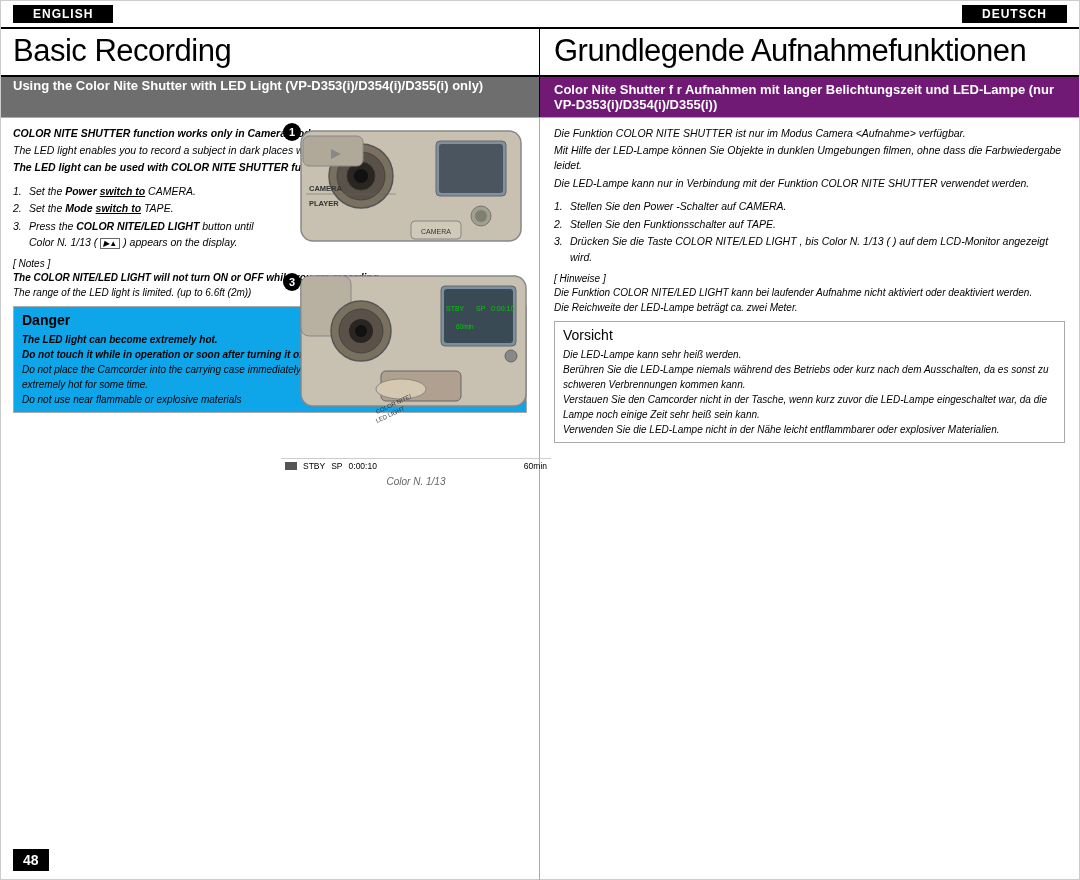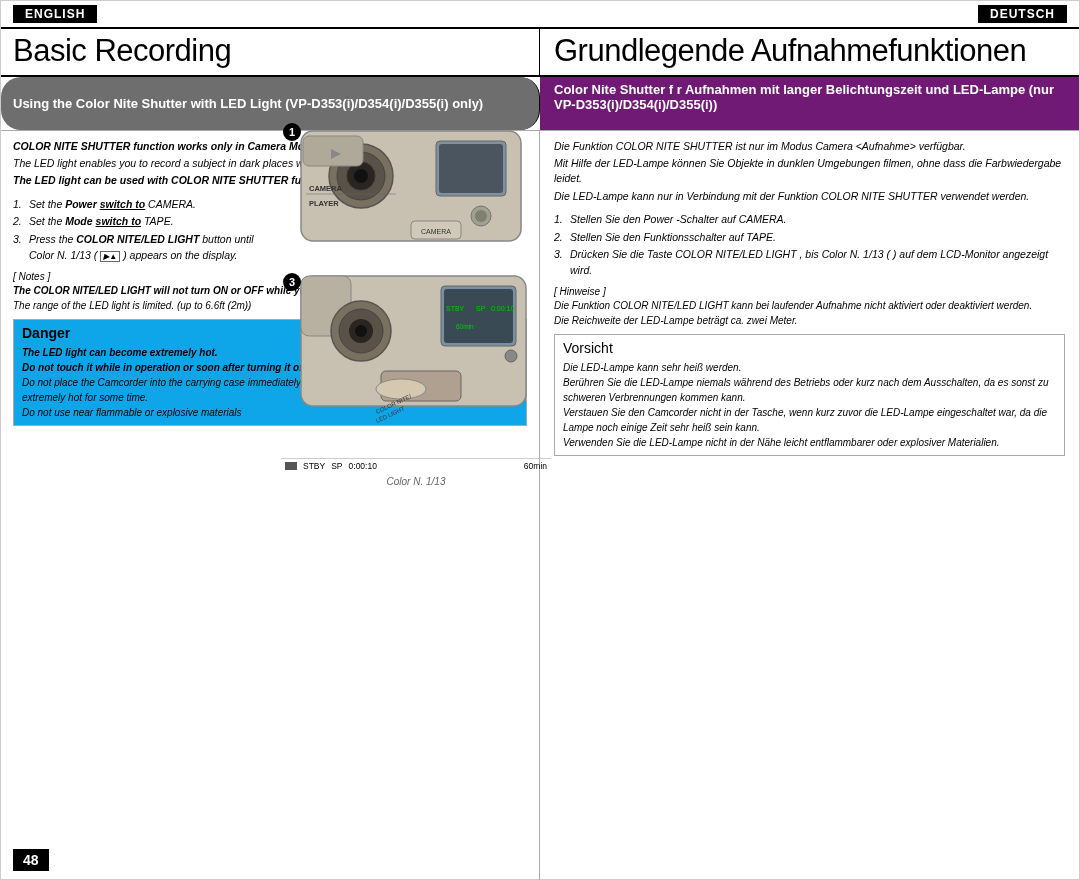--- a/index.html
+++ b/index.html
@@ -33,7 +33,7 @@
       color: #fff;
       font-weight: bold;
       font-size: 12px;
-      padding: 2px 12px;
+      padding: 2px 20px;
       letter-spacing: 1px;
     }
 

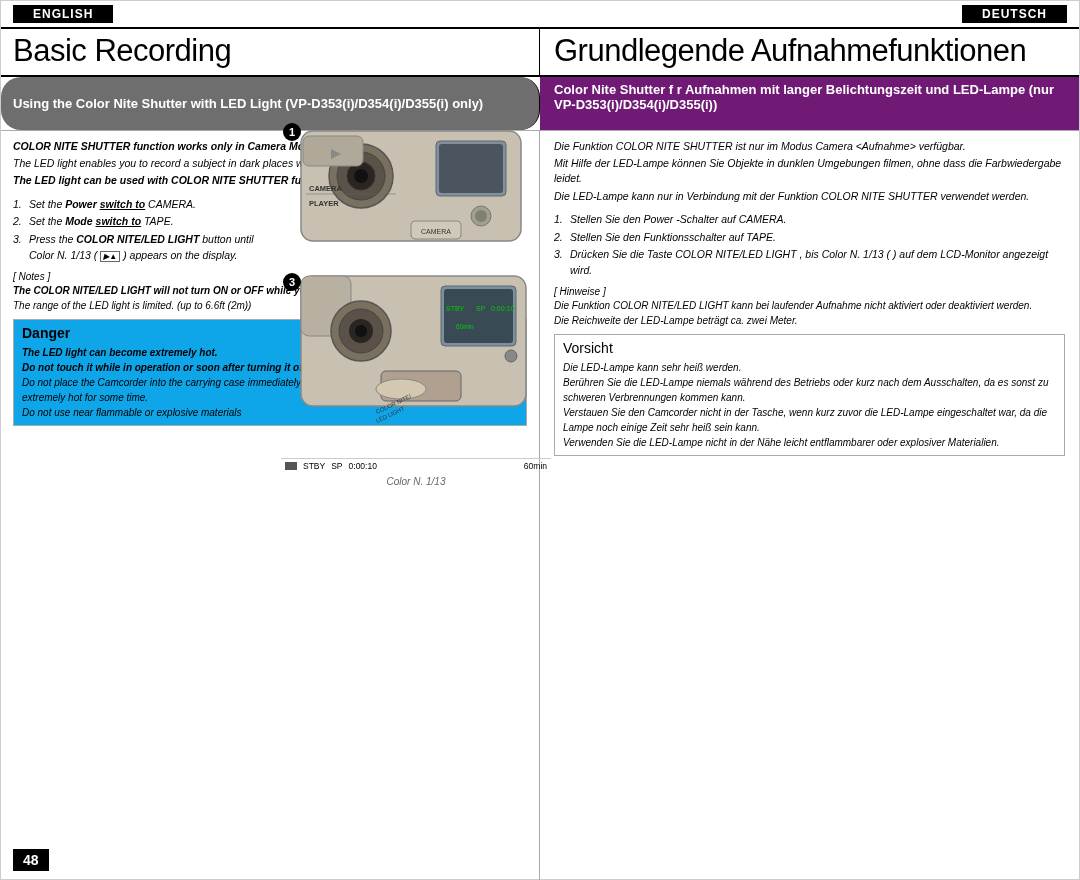--- a/index.html
+++ b/index.html
@@ -67,11 +67,10 @@
       width: 50%;
       background: #6e6e6e;
       color: #fff;
-      padding: 19px 12px;
+      padding: 1px 12px;
       font-size: 13px;
       font-weight: bold;
       border-right: 1px solid #000;
-      border-radius: 20px;
     }
     .section-head-right {
       width: 50%;

